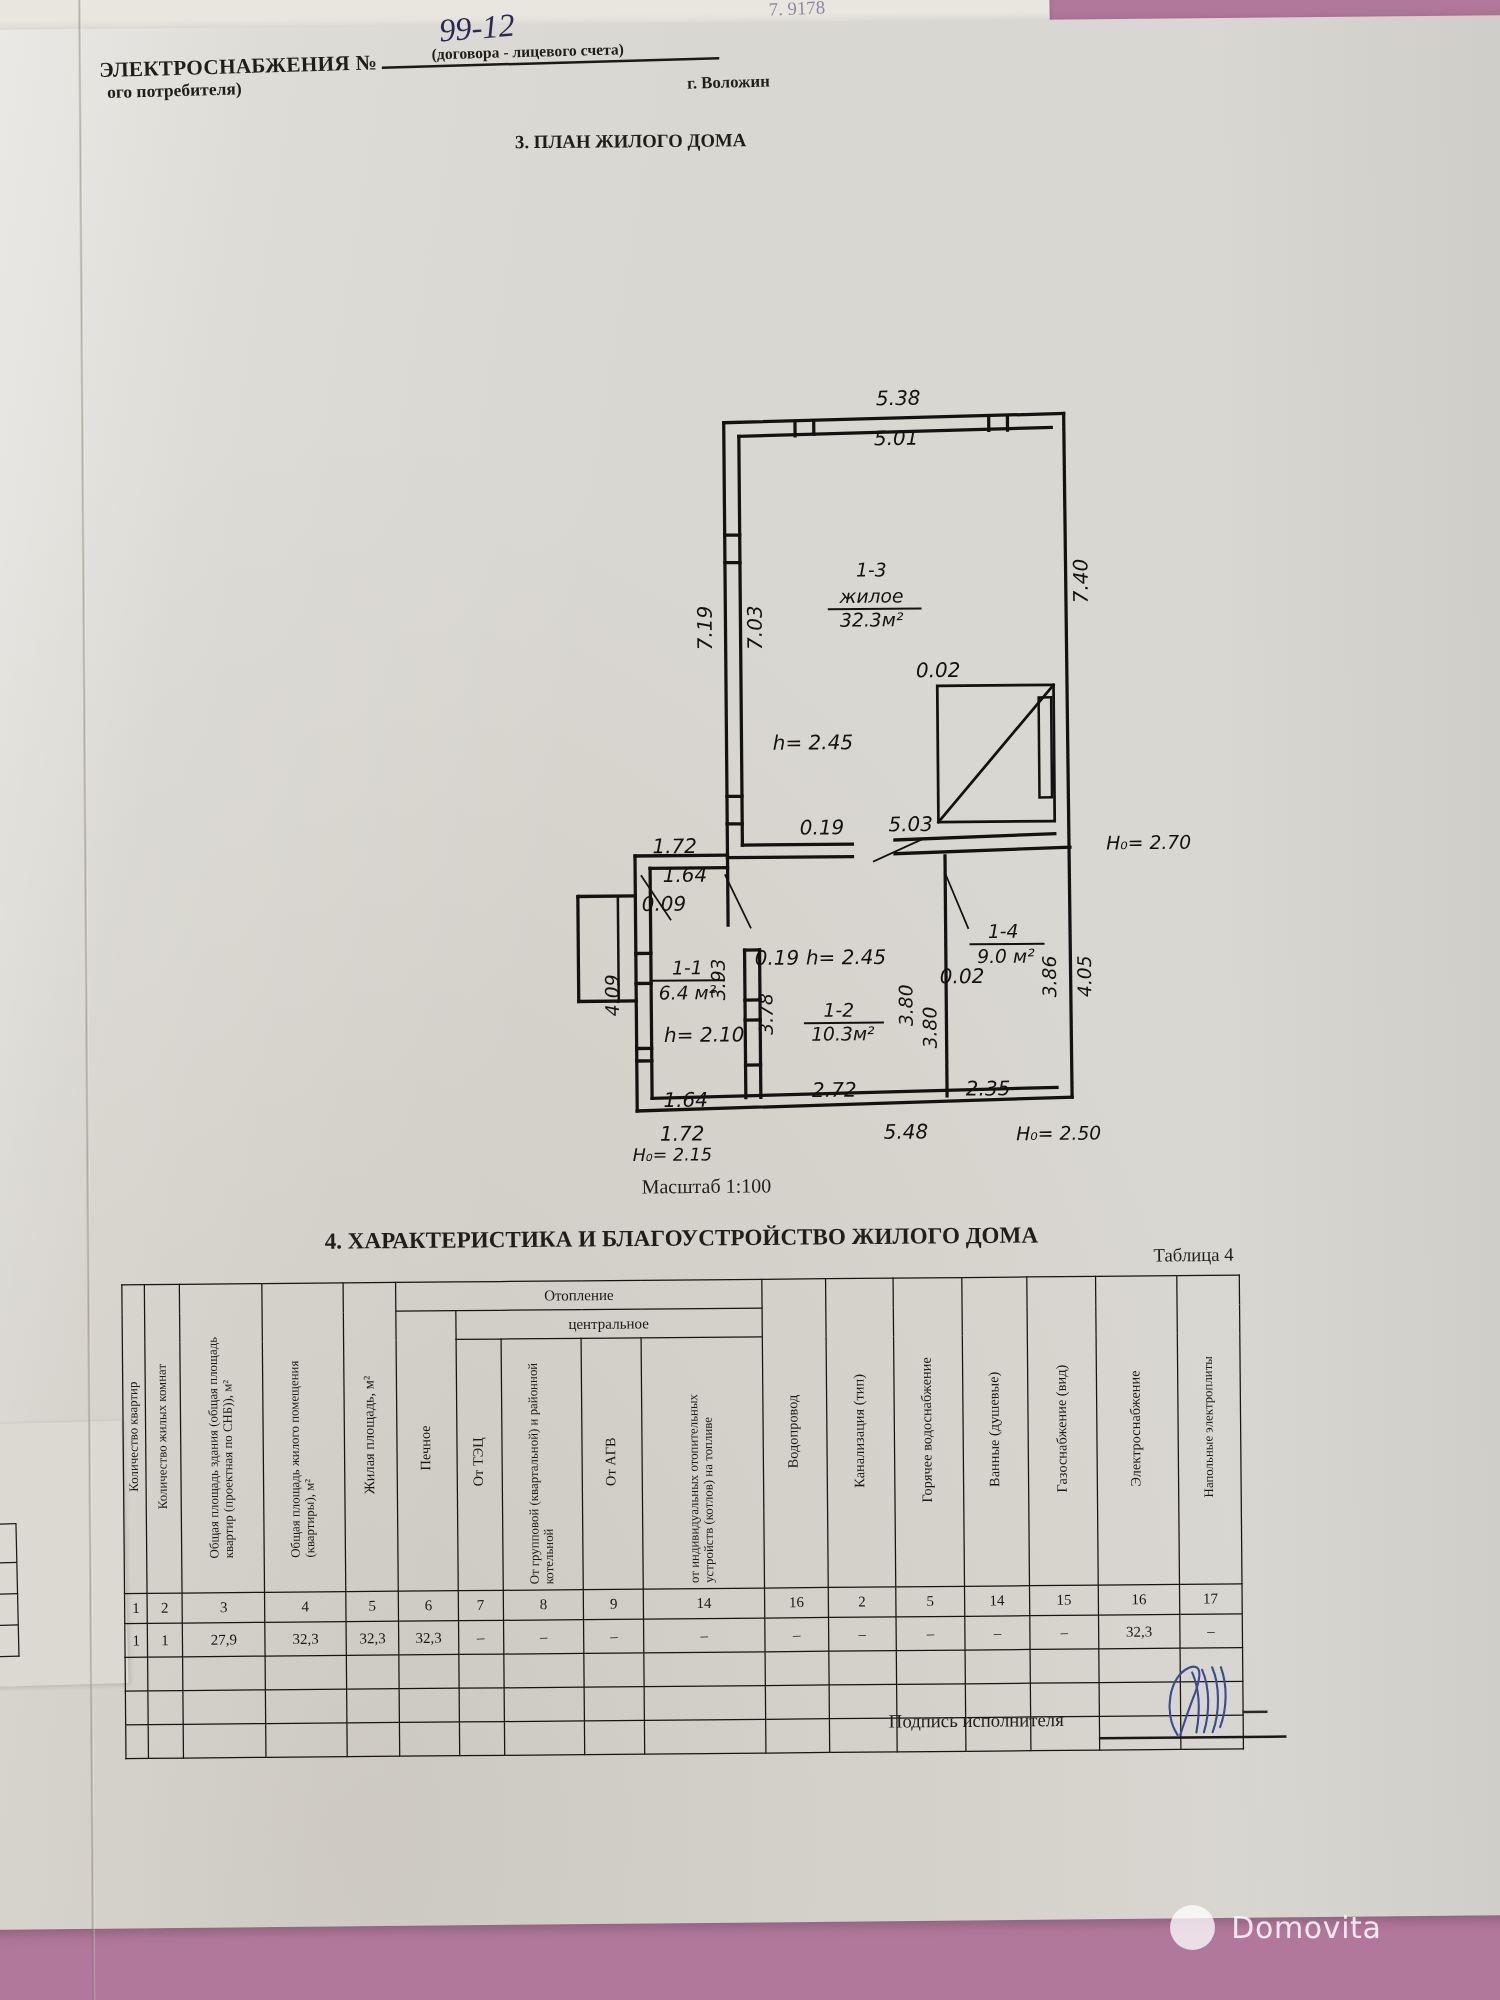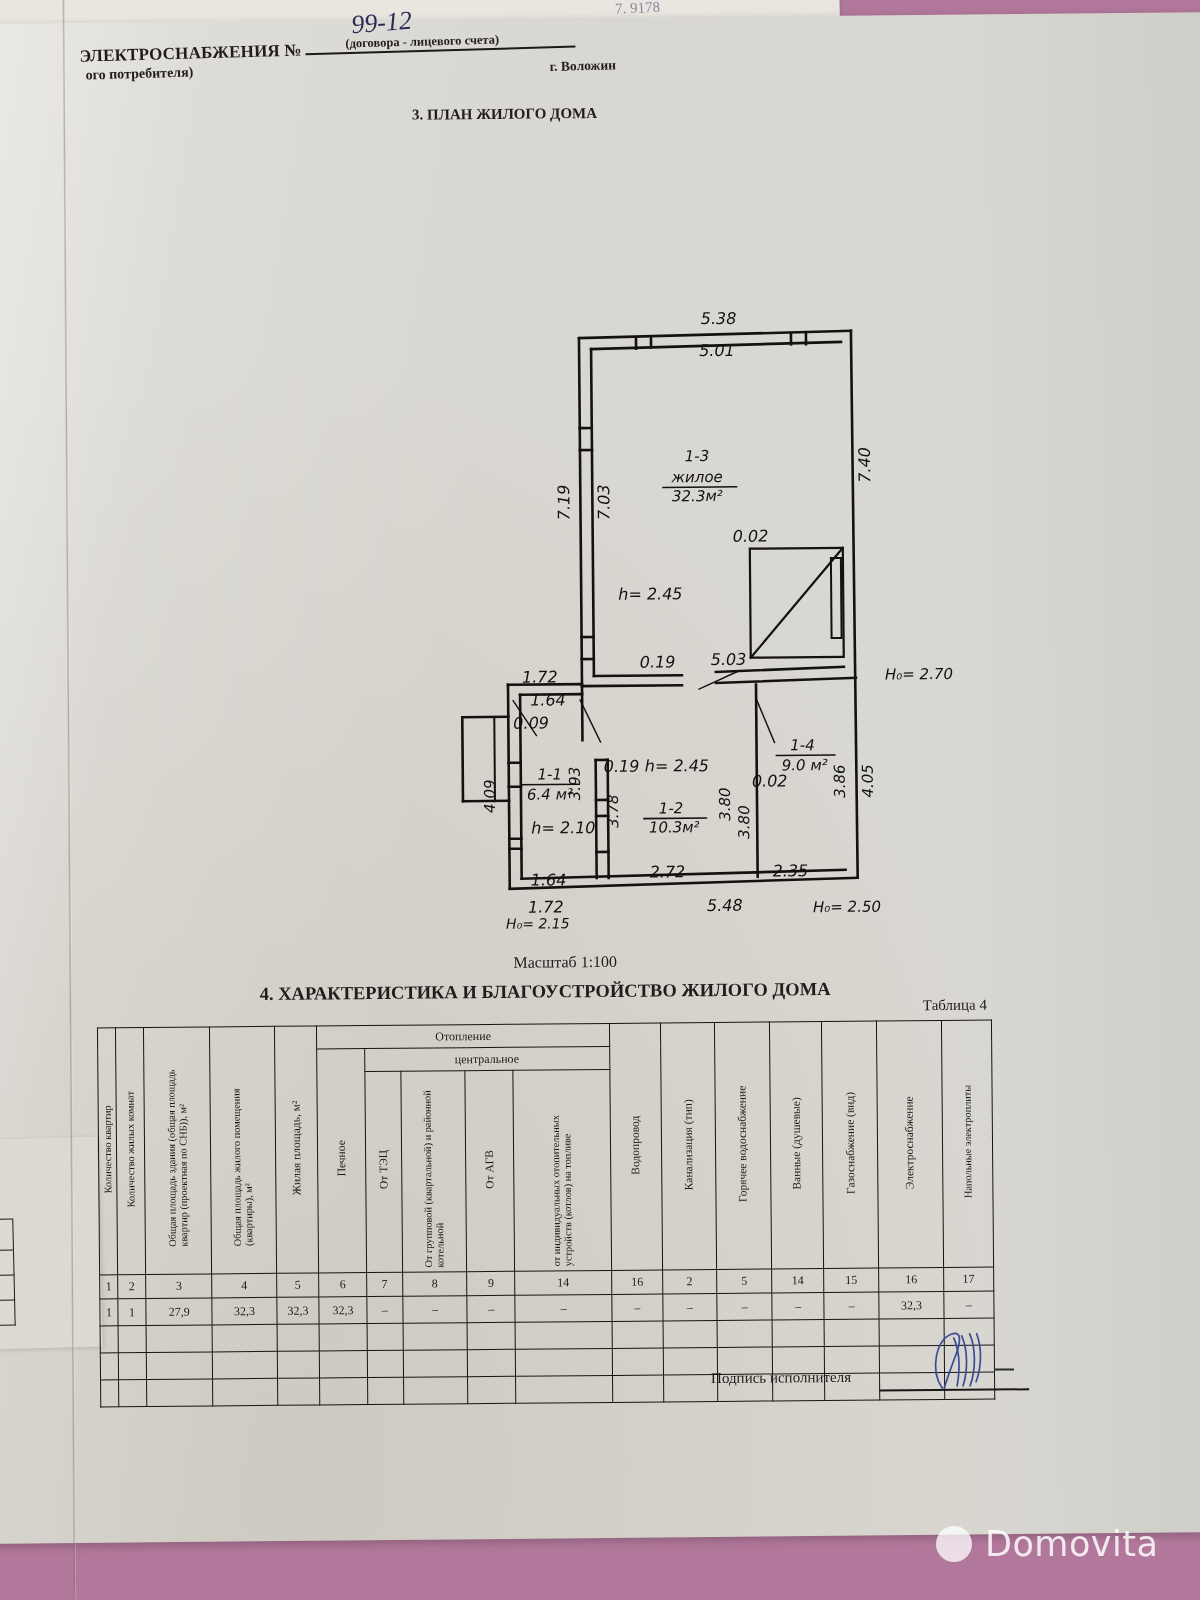--- a/index.html
+++ b/index.html
@@ -62,7 +62,7 @@
   #plan{position:absolute;left:0;top:0;width:1200px;height:1000px;}
 
   
-  #scale{left:512px;top:941px;font-size:16px;margin-top:12px;}
+  #scale{left:512px;top:941px;font-size:16px;}
 
   
   #sec4{left:258px;top:981px;font-size:18.5px;font-weight:bold;}

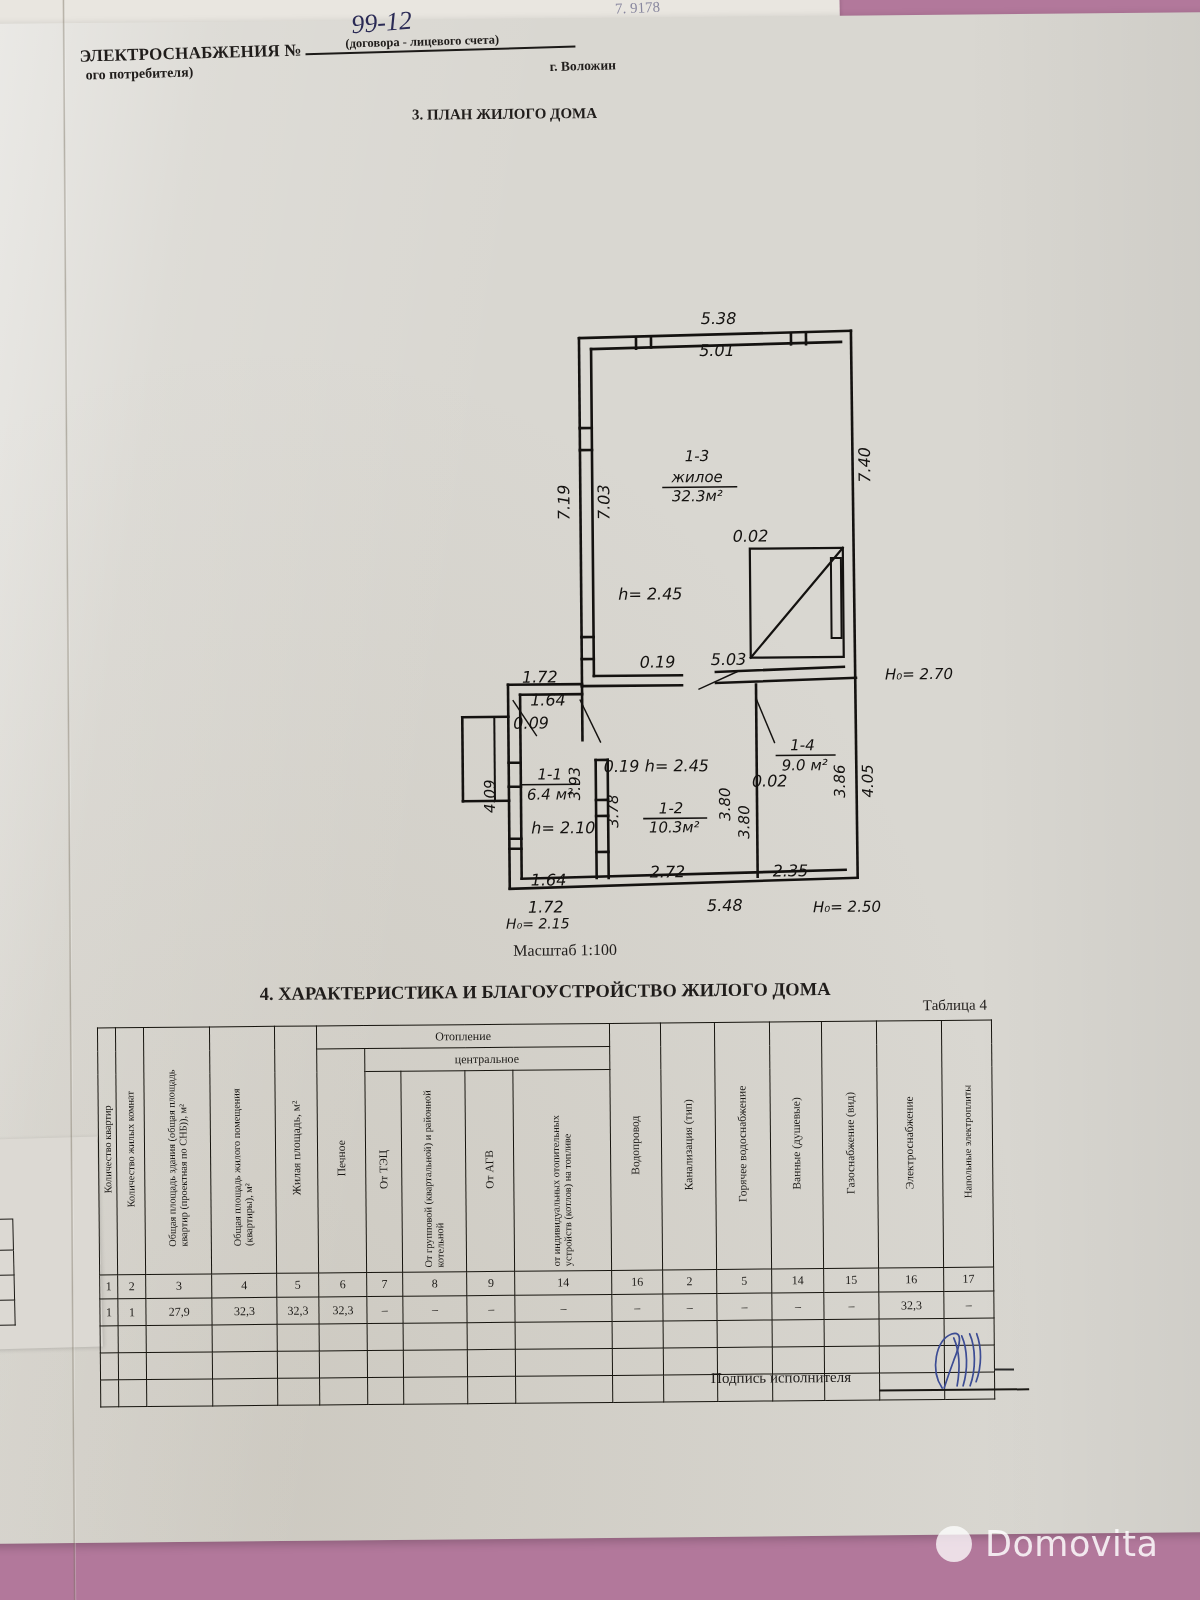--- a/index.html
+++ b/index.html
@@ -103,7 +103,7 @@
   
   #wm{position:absolute;left:936px;top:1524px;display:flex;align-items:center;gap:13px;opacity:.92;}
   #wm .dot{width:36px;height:36px;border-radius:50%;background:rgba(255,255,255,.82);}
-  #wm .wt{font-family:"DejaVu Sans",sans-serif;font-size:35px;color:rgba(255,255,255,.9);letter-spacing:.5px;}
+  #wm .wt{font-family:"DejaVu Sans",sans-serif;font-size:24px;color:rgba(255,255,255,.9);letter-spacing:.5px;}
 </style>
 </head>
 <body>

